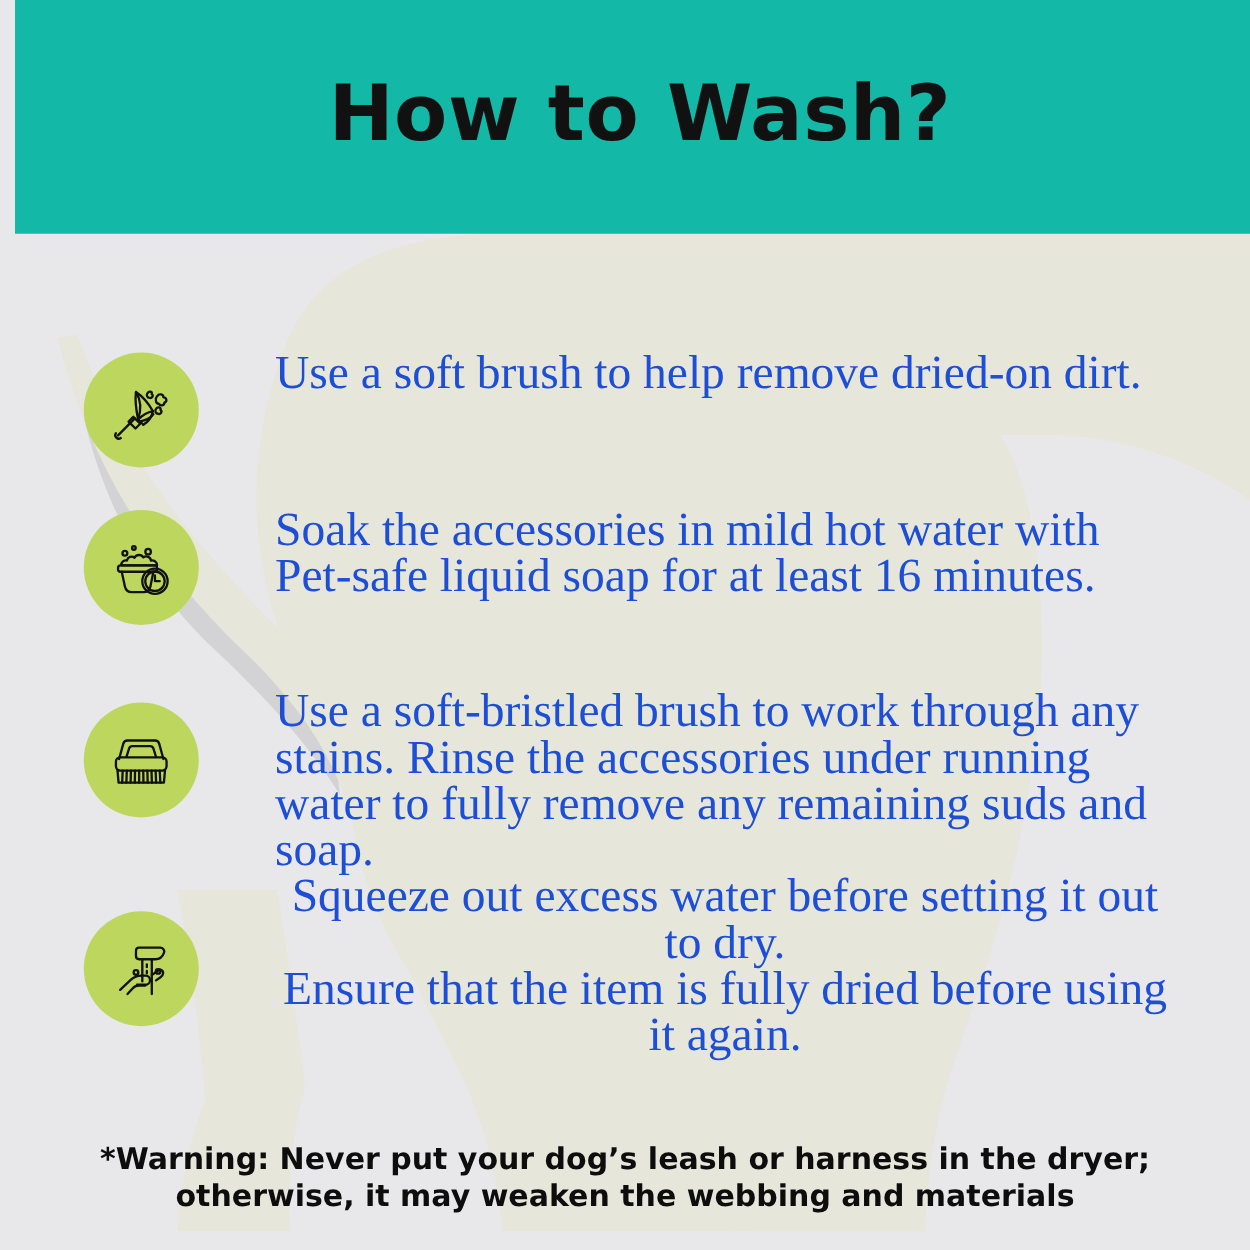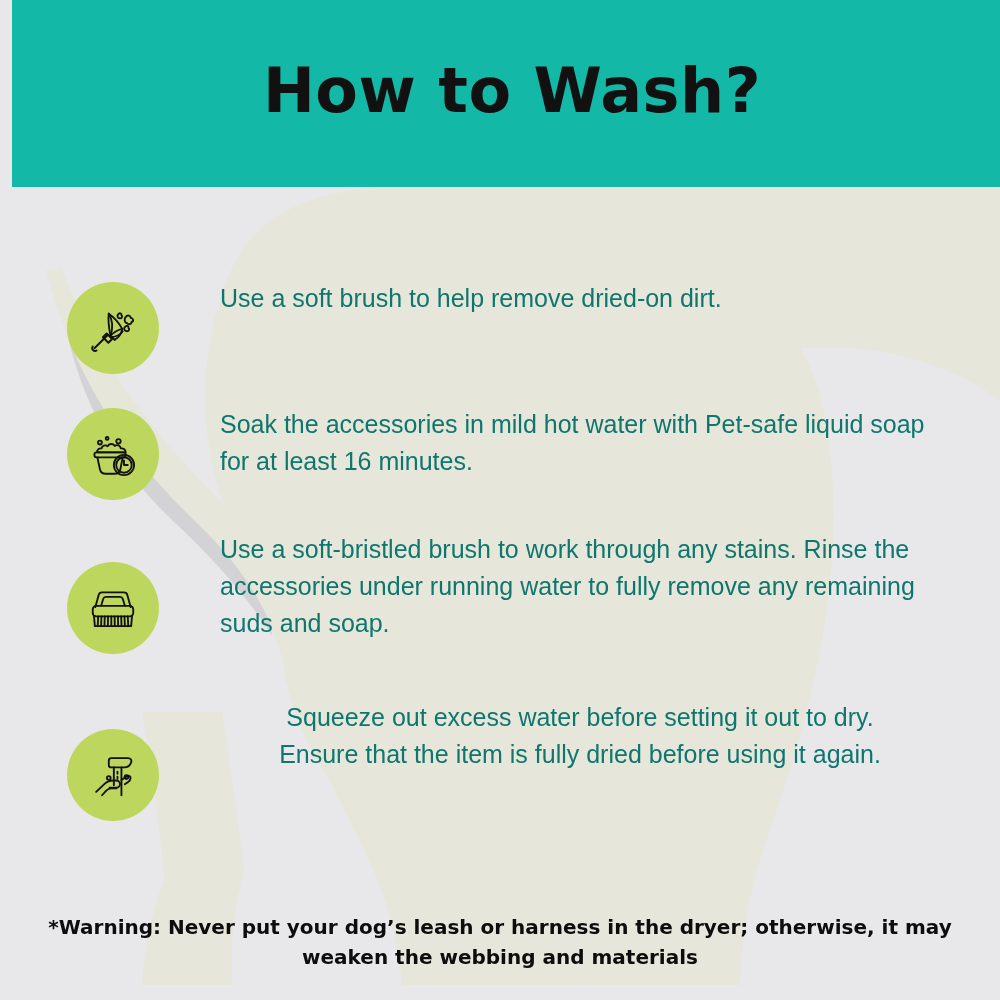--- a/index.html
+++ b/index.html
@@ -91,10 +91,10 @@
     position: absolute;
     left: 220px;
     width: 720px;
-    font-family: Liberation Sans, sans-serif;
-    font-size: 25px;
+    font-family: Liberation Serif, serif;
+    font-size: 38px;
     line-height: 37px;
-    color: #0f766e;
+    color: #1d4ed8;
     font-weight: normal;
     white-space: pre-line;
   }

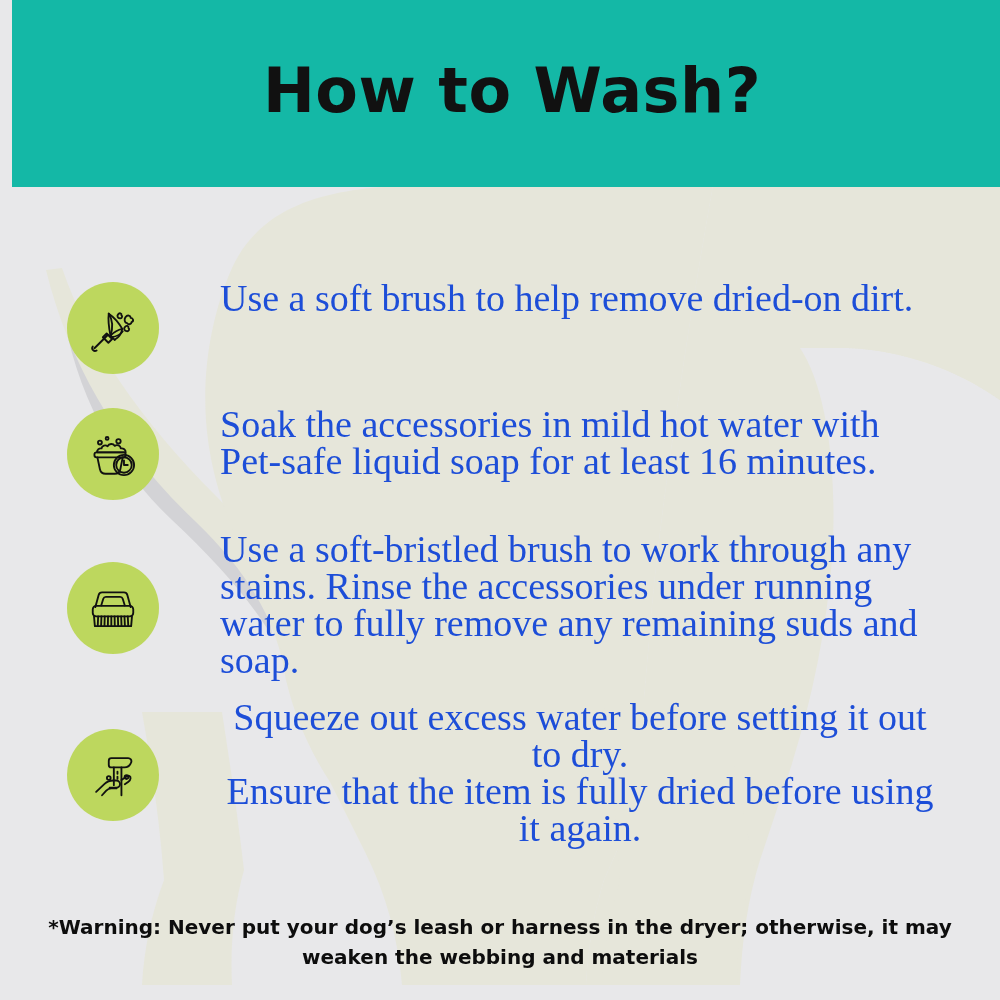--- a/index.html
+++ b/index.html
@@ -107,7 +107,7 @@
   #step-2 .step-text      { top: 219px; }
 
   #step-3 .step-icon-wrap { left: 67px; top: 375px; }
-  #step-3 .step-text      { top: 344px; }
+  #step-3 .step-text      { top: 364px; }
 
   #step-4 .step-icon-wrap { left: 67px; top: 542px; }
   #step-4 .step-text      { top: 512px; text-align: center; }

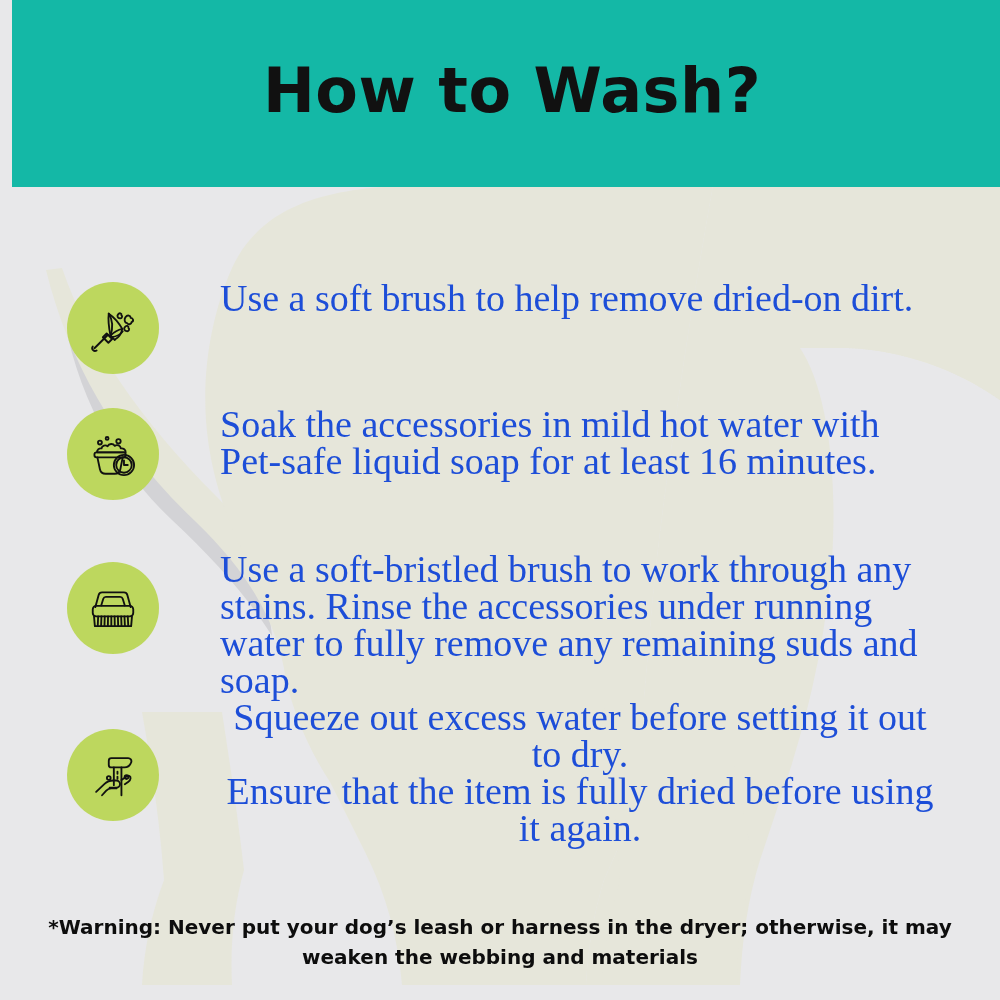--- a/index.html
+++ b/index.html
@@ -121,7 +121,7 @@
     z-index: 3;
     text-align: center;
     font-family: "DejaVu Sans", sans-serif;
-    font-size: 20px;
+    font-size: 24px;
     line-height: 30px;
     font-weight: bold;
     color: #0d0d0d;

